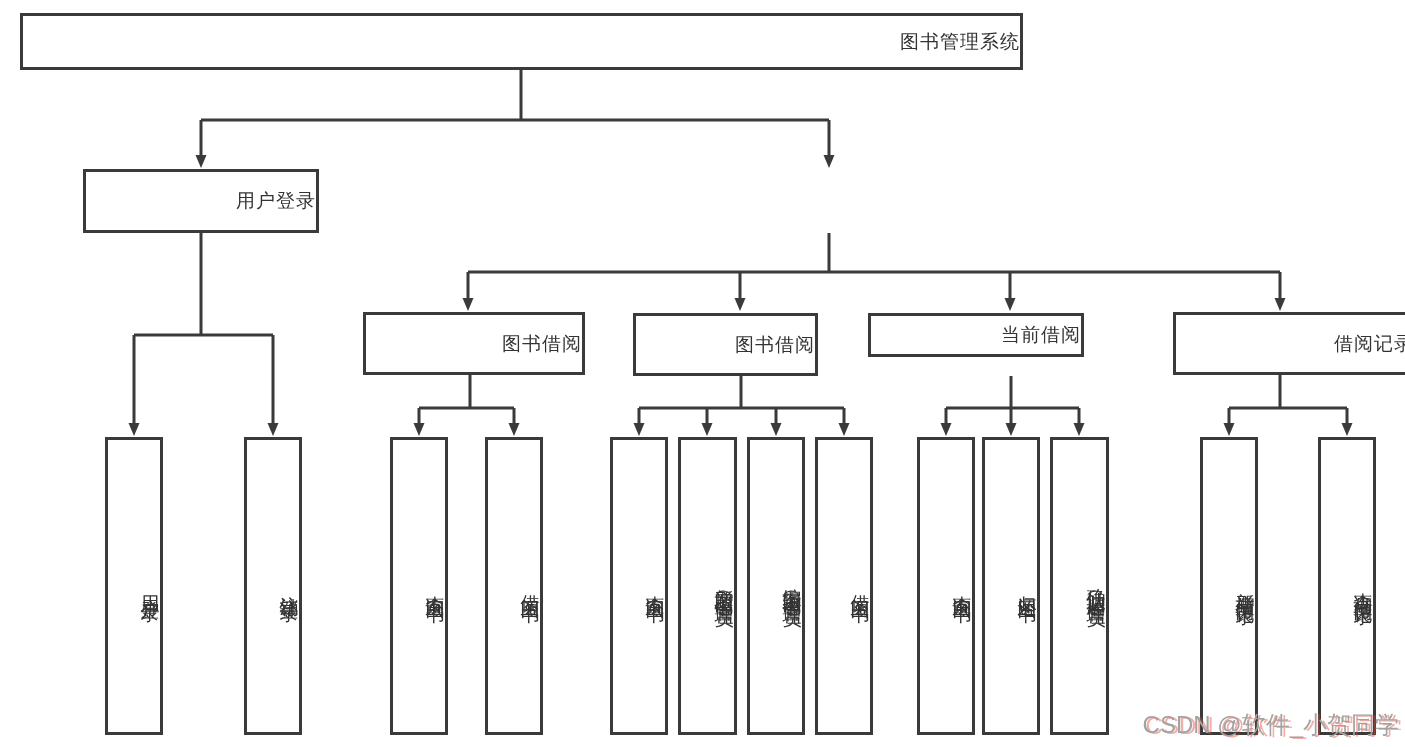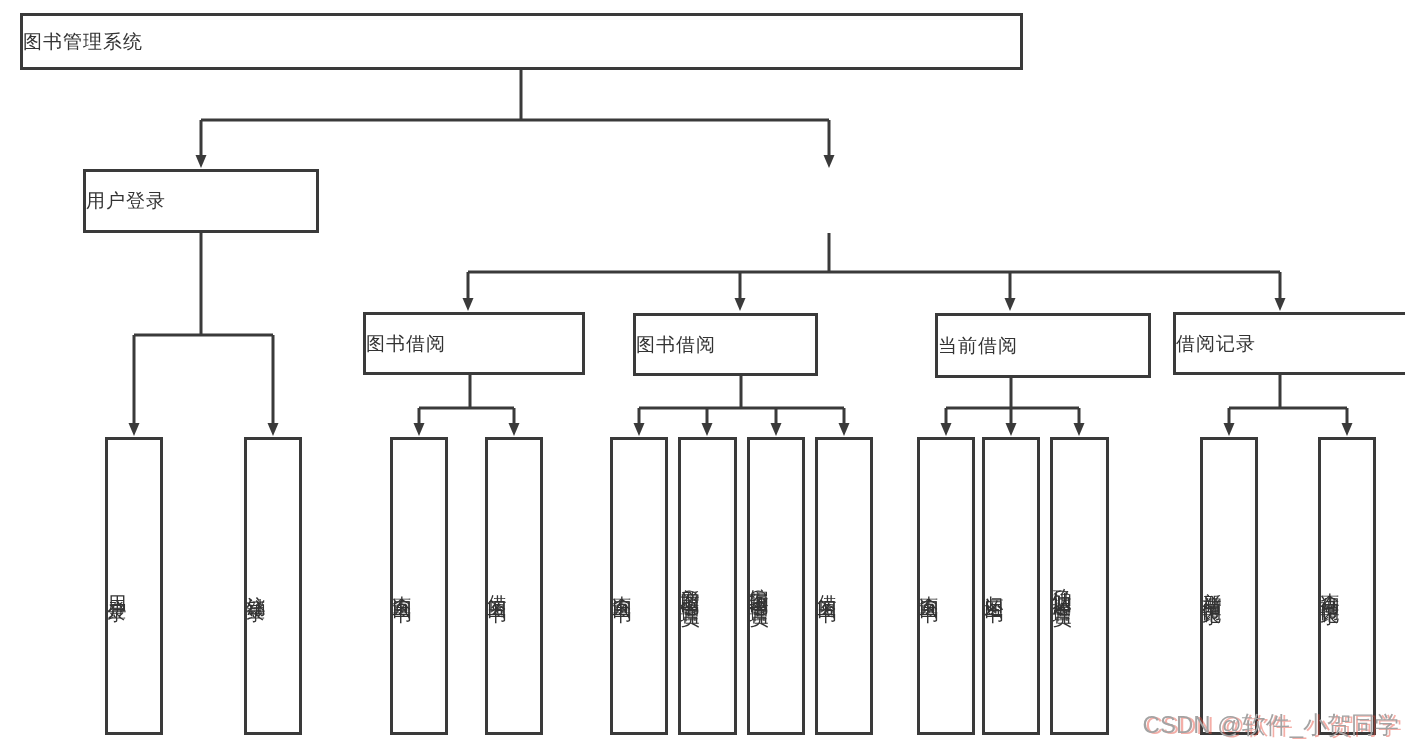--- a/index.html
+++ b/index.html
@@ -35,7 +35,7 @@
     background:#ffffff;
     display:flex;
     align-items:center;
-    justify-content:flex-start;
+    justify-content:flex-end;
     color:var(--text);
   }
   .box.h span{

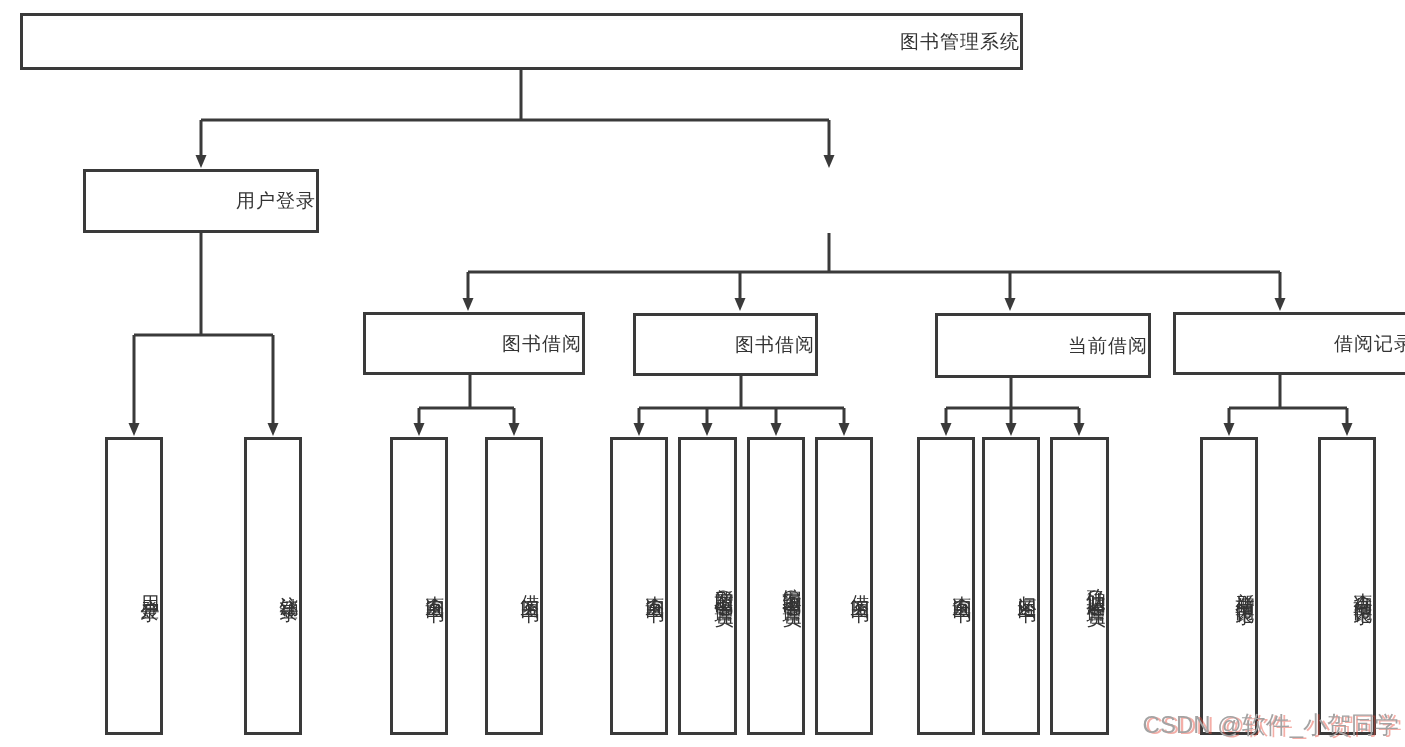--- a/index.html
+++ b/index.html
@@ -113,7 +113,7 @@
   <div class="box h" style="left:633px;top:313px;width:185px;height:63px">
     <span>图书借阅</span>
   </div>
-  <div class="box h" style="left:935px;top:313px;width:216px;height:65px">
+  <div class="box h" style="left:868px;top:313px;width:216px;height:44px">
     <span>当前借阅</span>
   </div>
   <div class="box h" style="left:1173px;top:312px;width:244px;height:63px">

